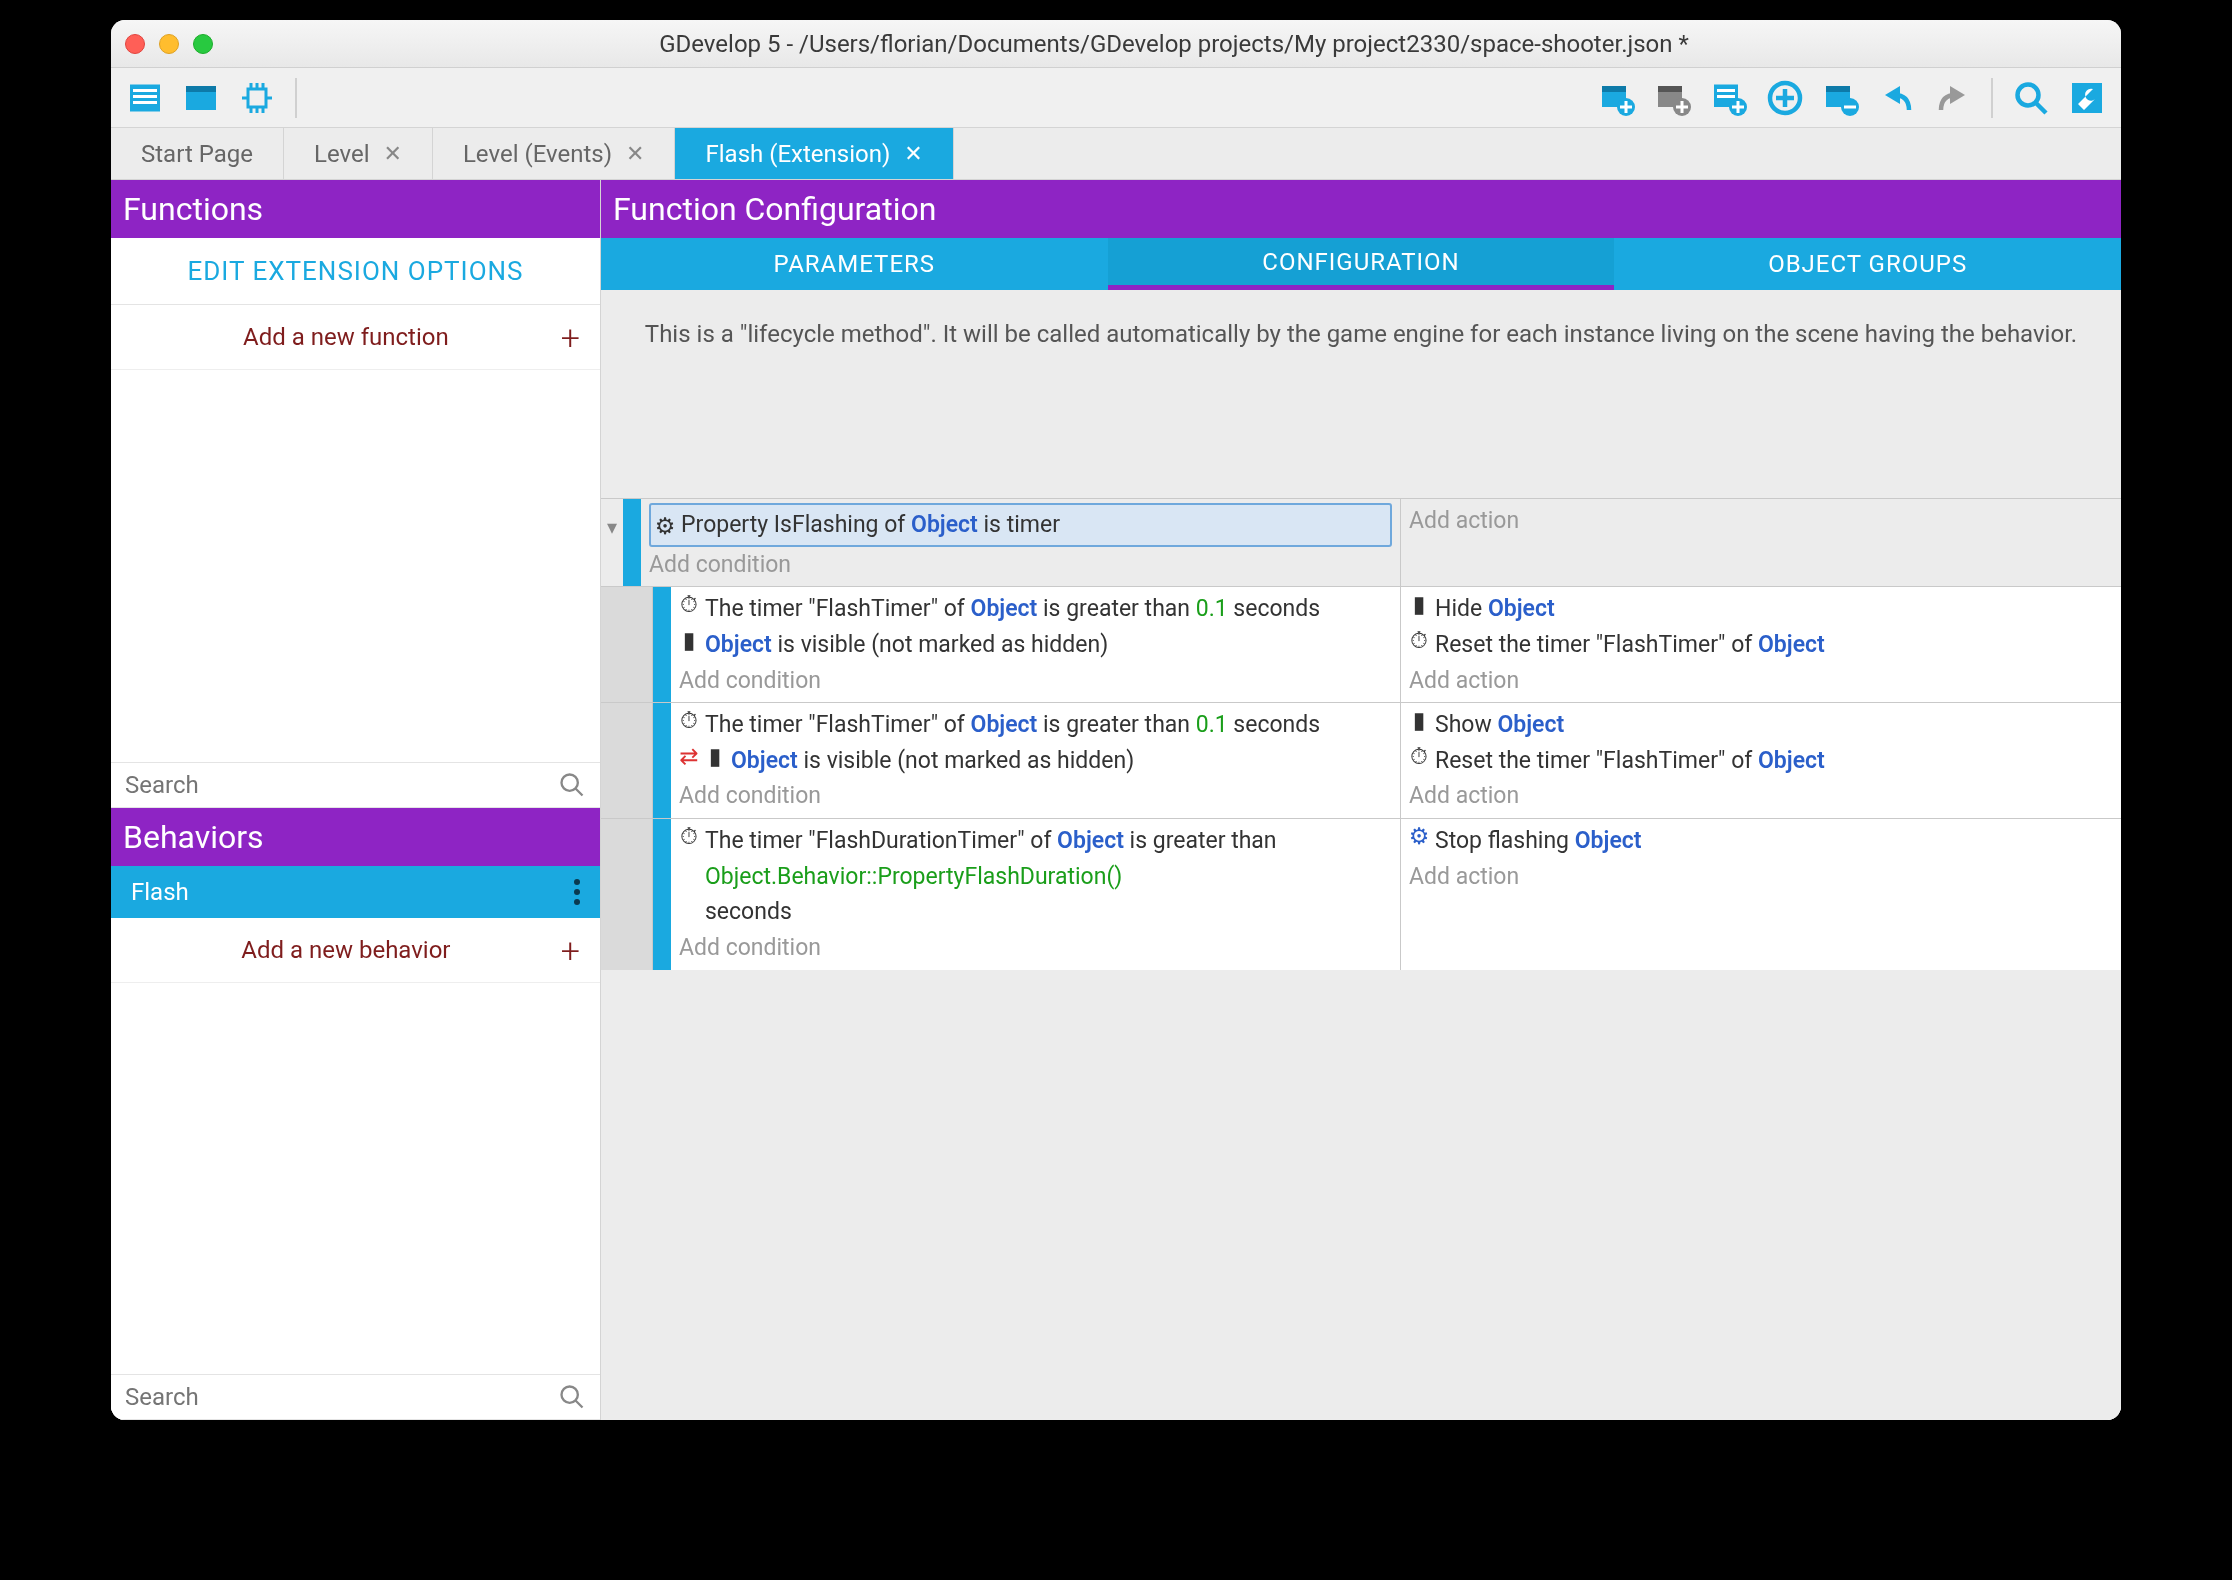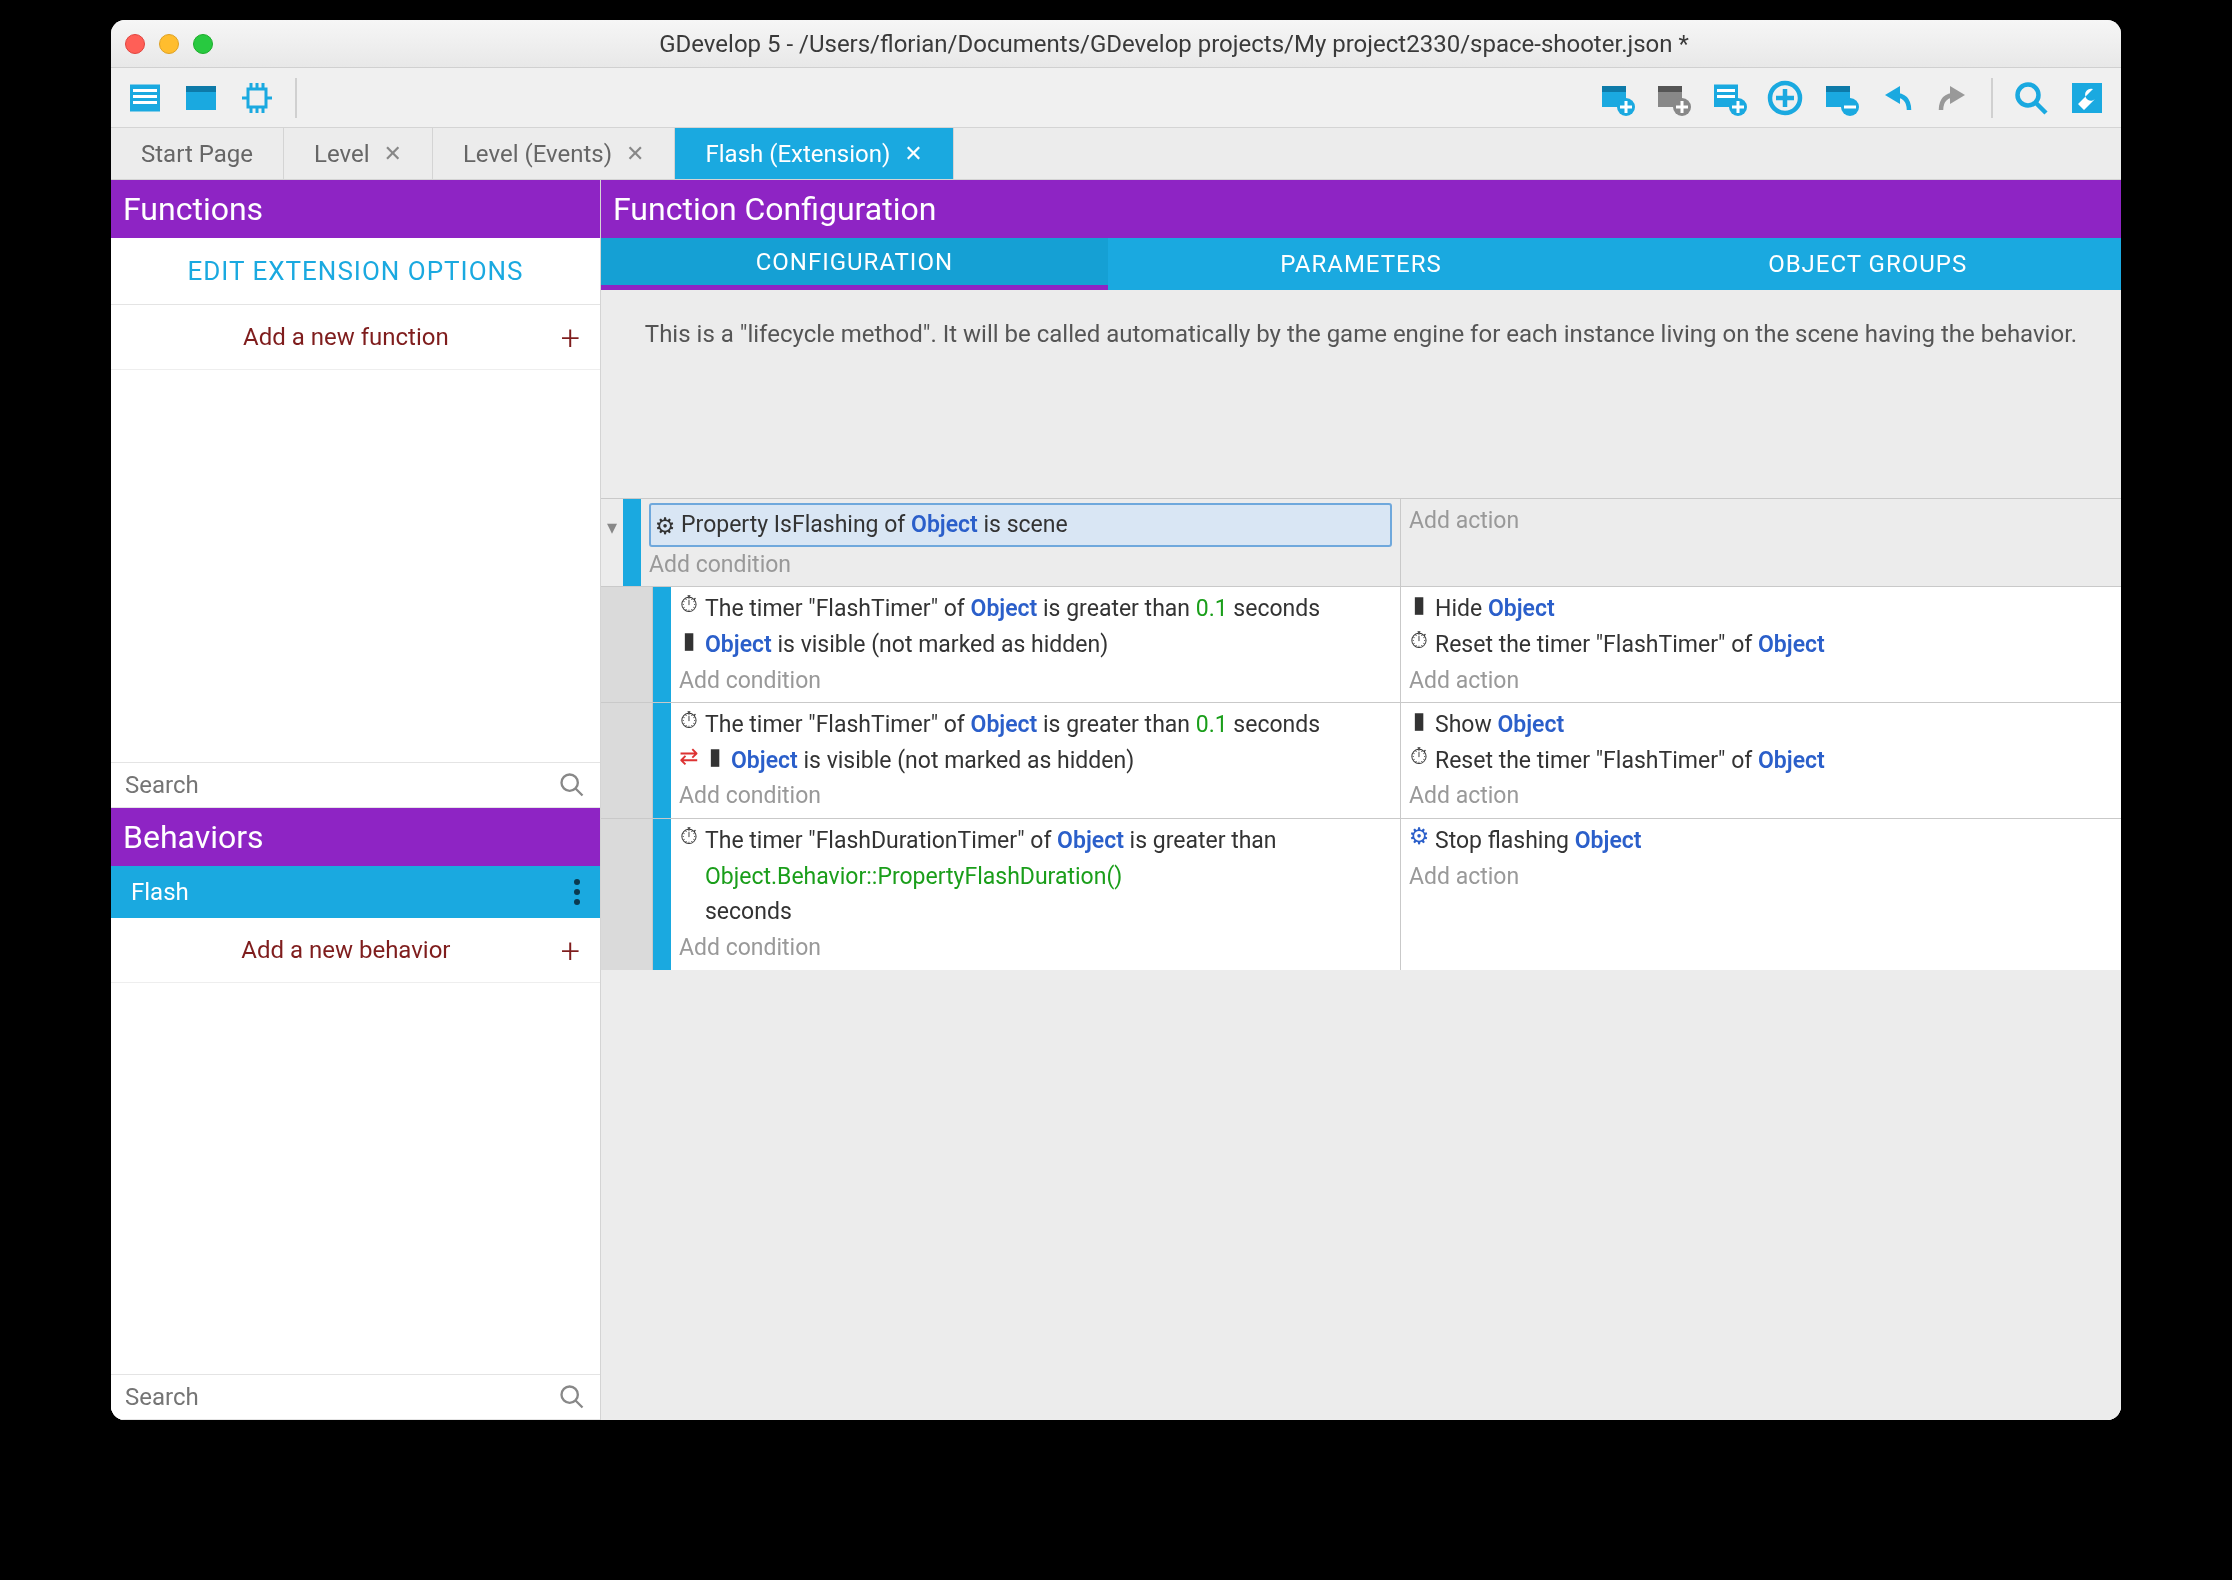--- a/index.html
+++ b/index.html
@@ -236,8 +236,8 @@
     <div class="main">
       <div class="panel-hdr">Function Configuration</div>
       <div class="cfg-tabs">
+        <div class="cfg-tab">PARAMETERS</div>
         <div class="cfg-tab sel">CONFIGURATION</div>
-        <div class="cfg-tab">PARAMETERS</div>
         <div class="cfg-tab">OBJECT GROUPS</div>
       </div>
       <div class="lifecycle">This is a "lifecycle method". It will be called automatically by the game engine for each instance living on the scene having the behavior.</div>

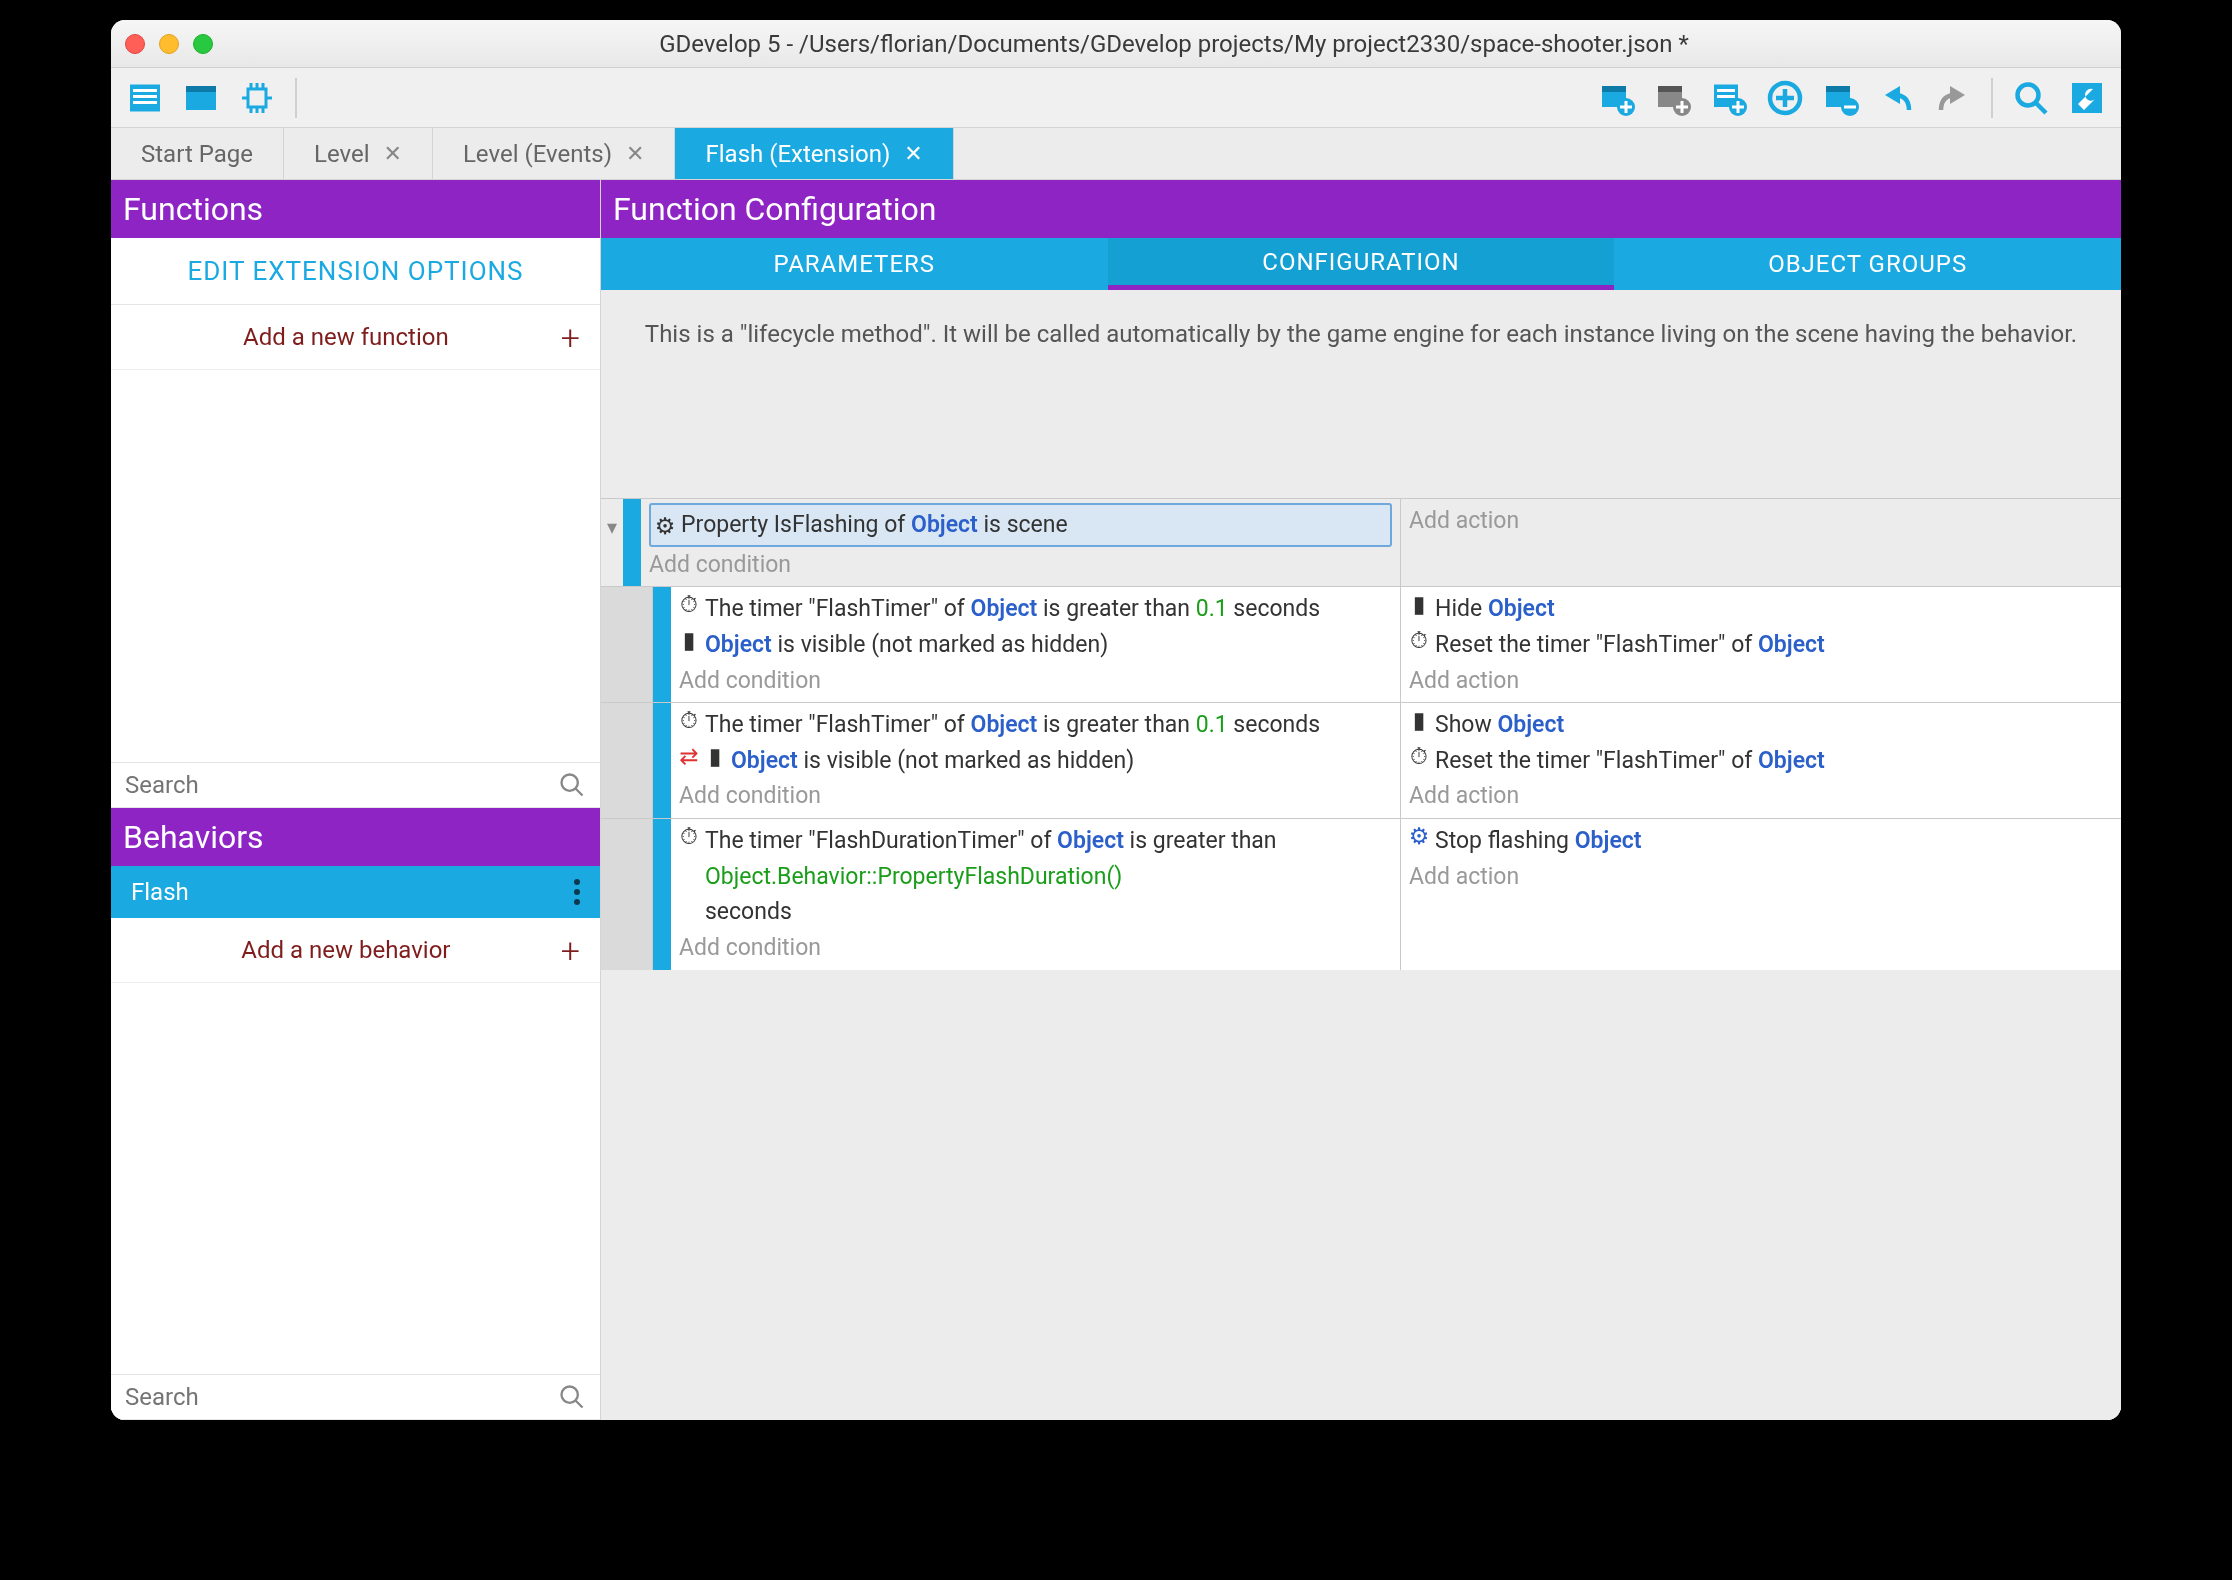--- a/index.html
+++ b/index.html
@@ -251,7 +251,7 @@
           <div class="cond-col" style="background:#ececec;">
             <div class="sel-cond">
               <span class="micon">⚙</span>
-              <span><span>Property IsFlashing of </span><span class="obj">Object</span><span> is scene</span></span>
+              <span><span>Property IsFlashing of </span><span class="obj">Object</span><span> is timer</span></span>
             </div>
             <div class="addlink">Add condition</div>
           </div>

